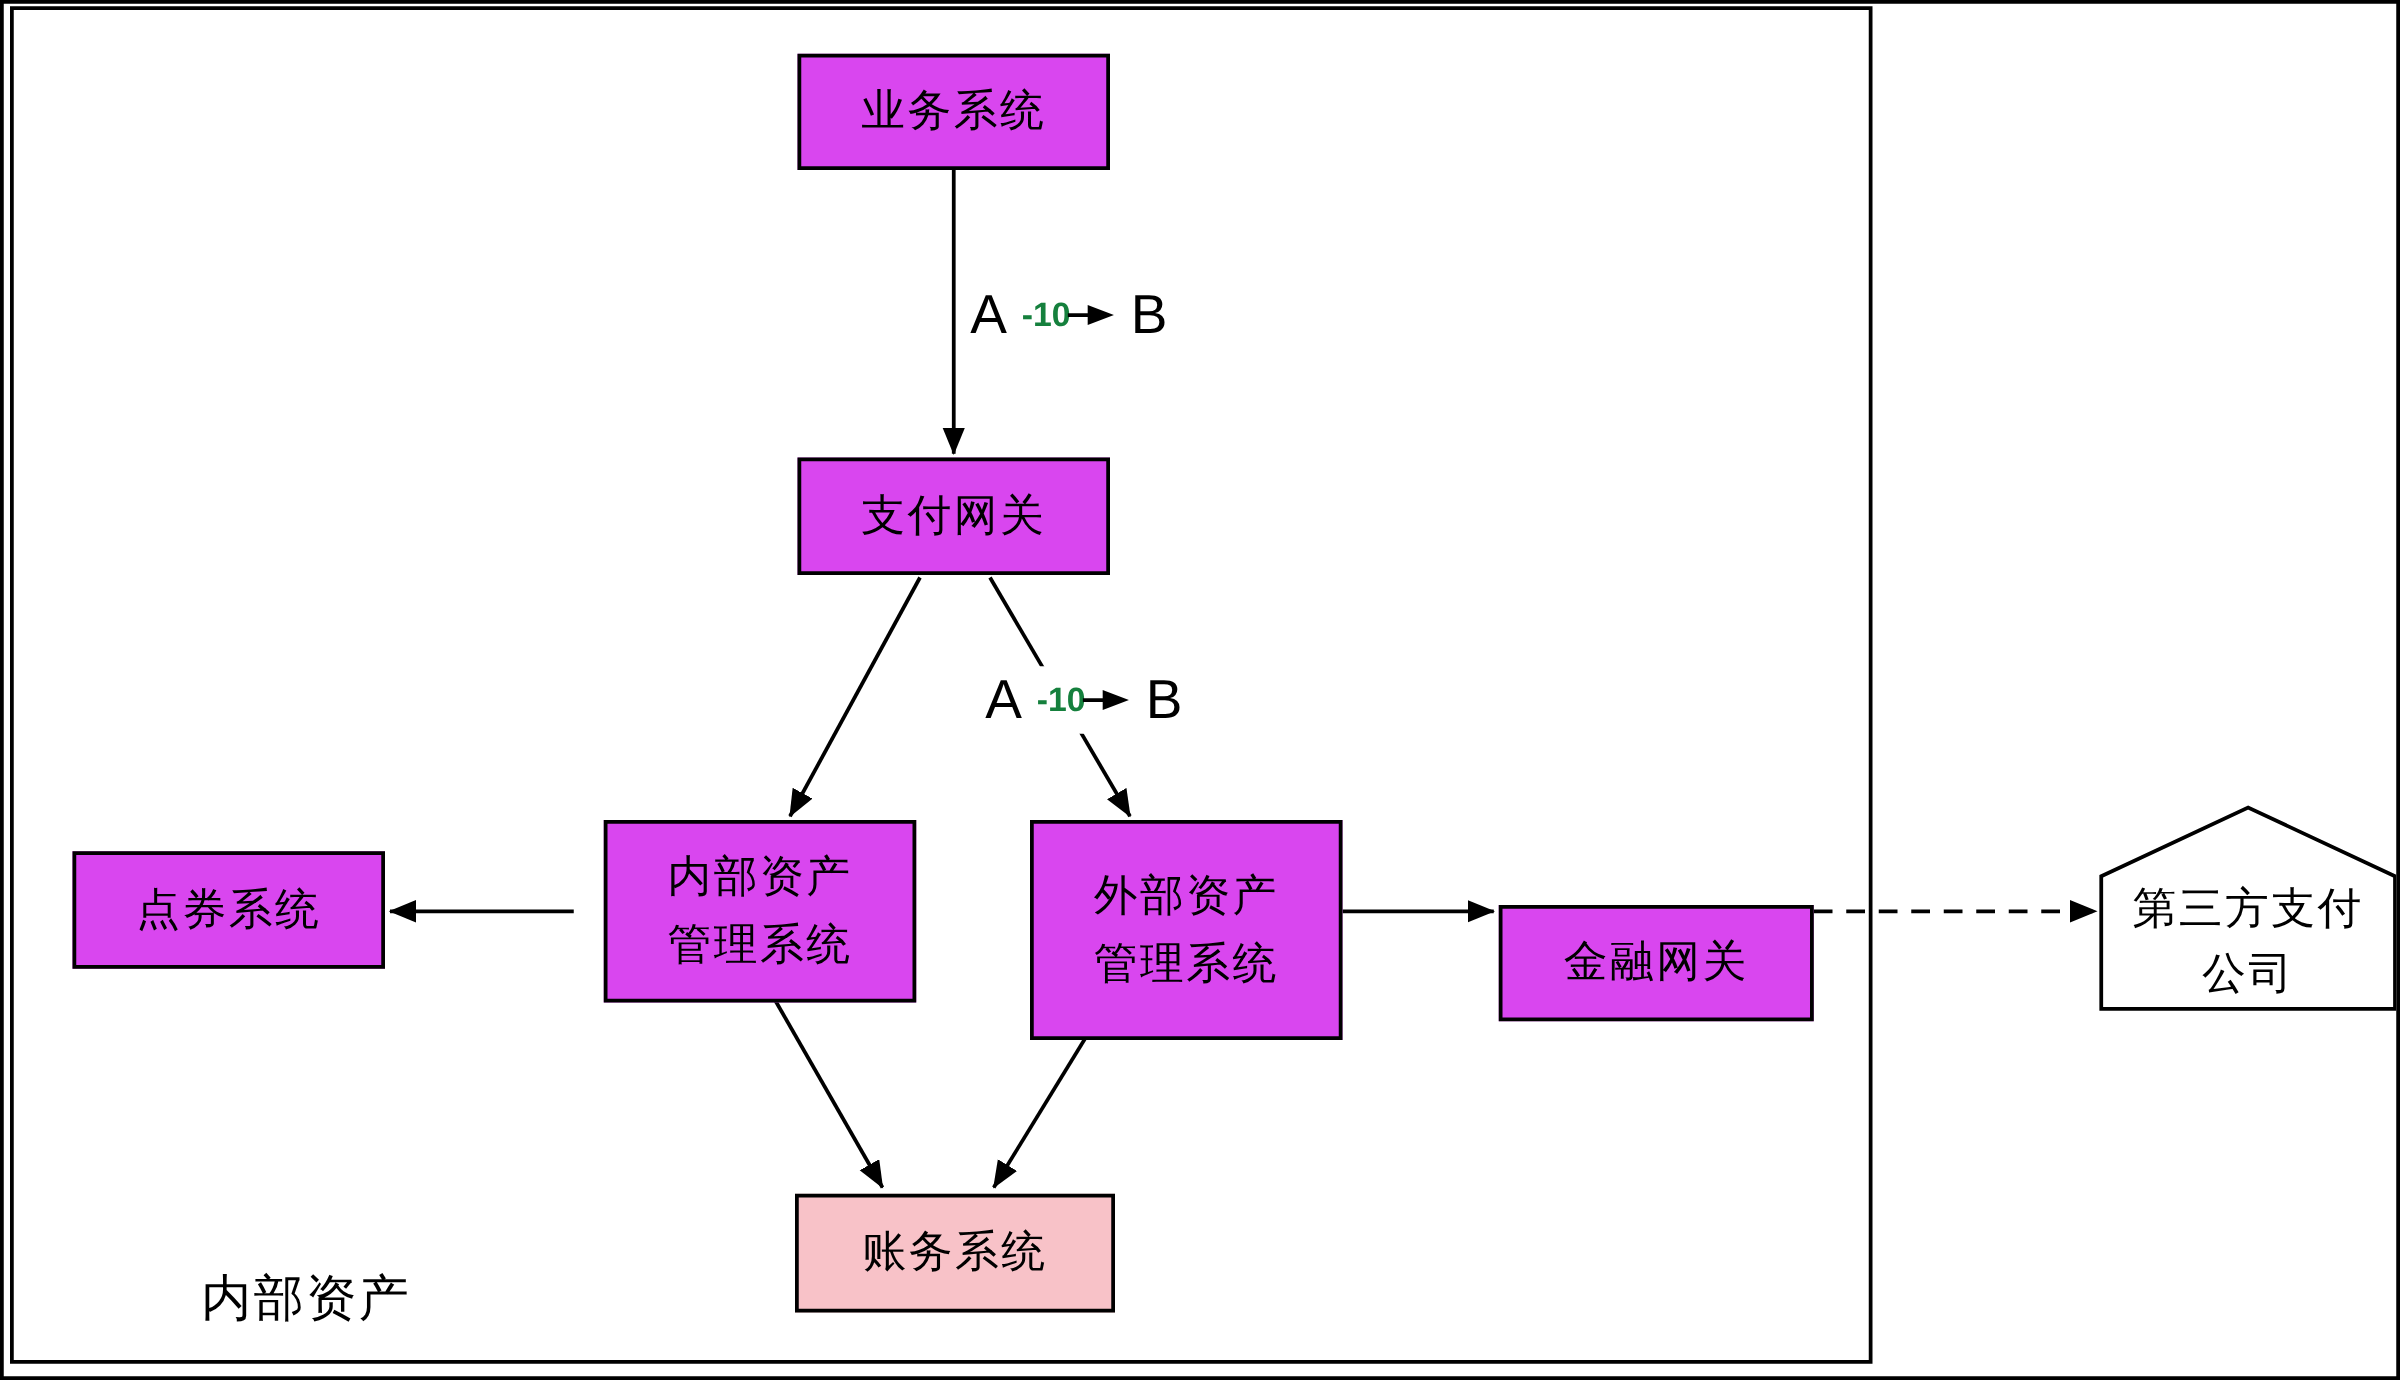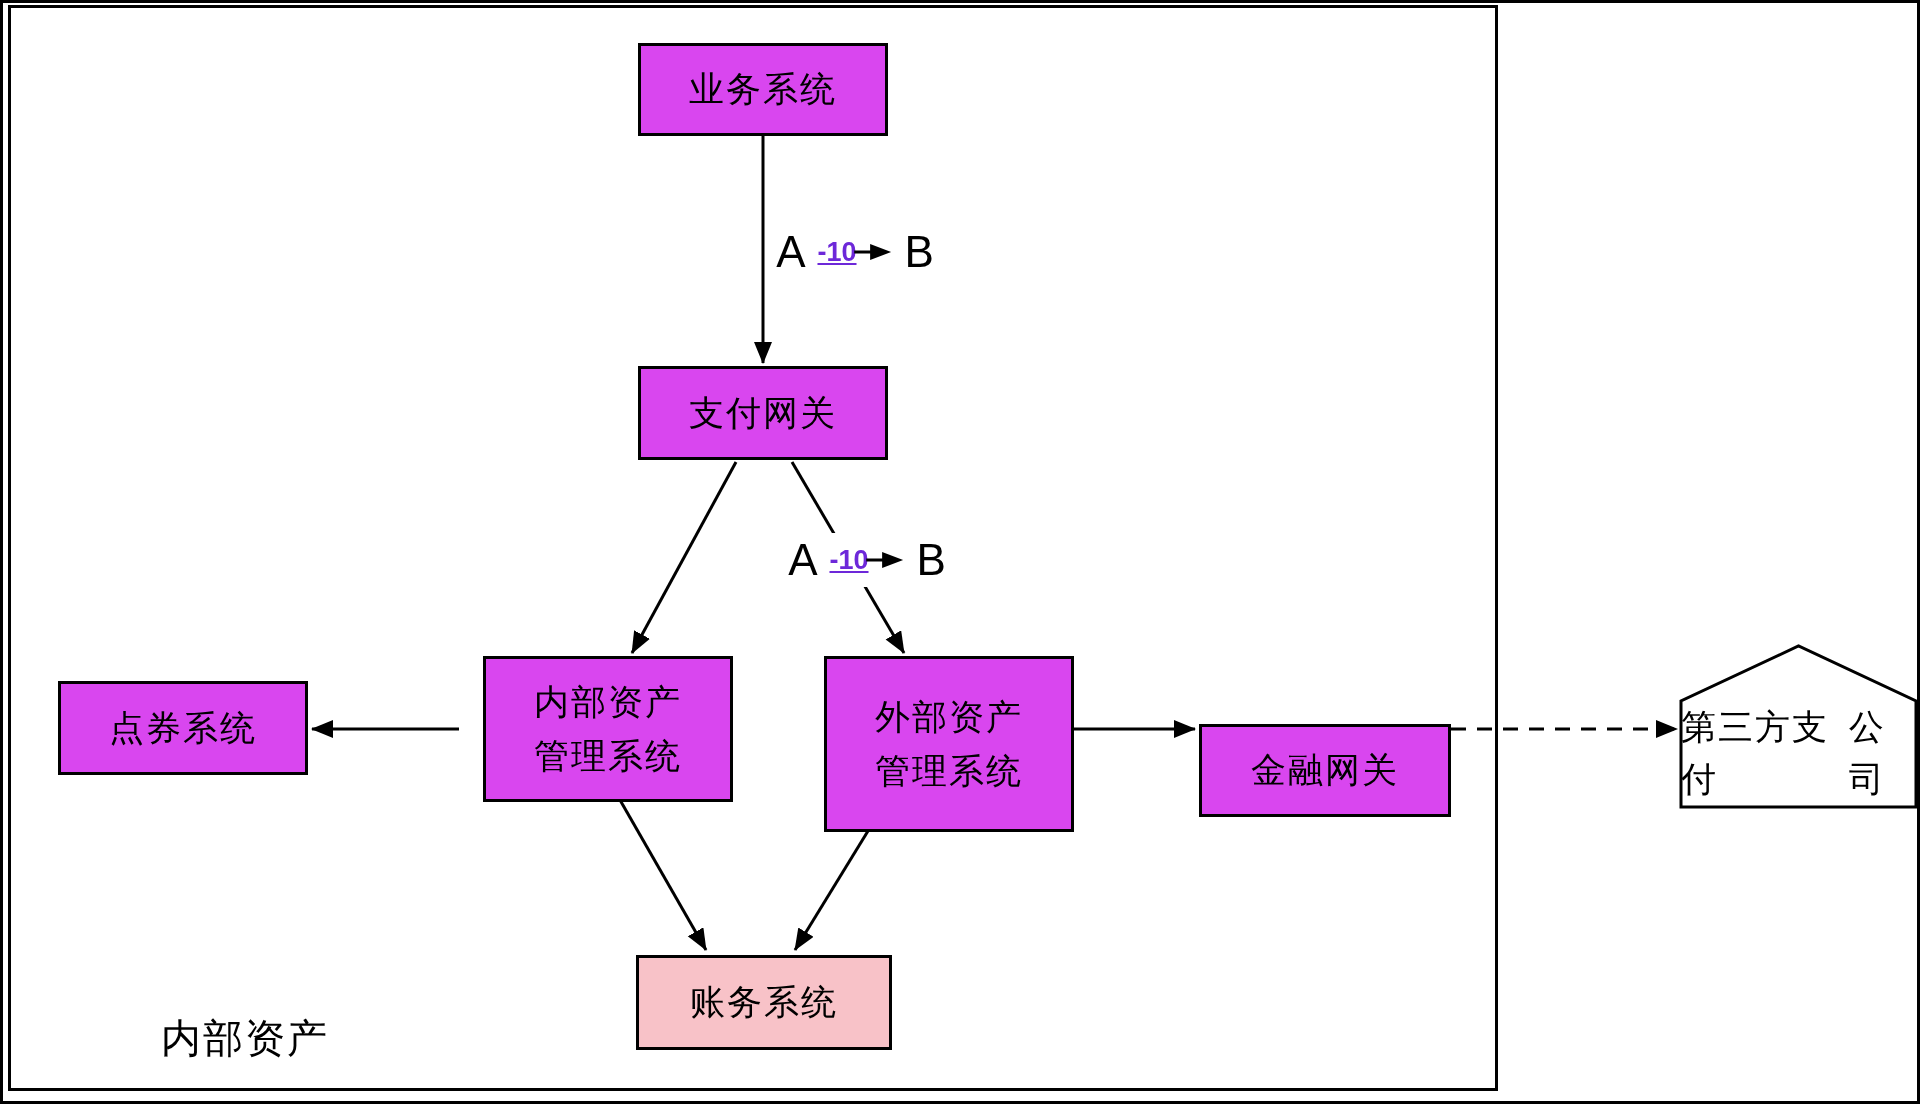--- a/index.html
+++ b/index.html
@@ -100,9 +100,8 @@
   .edge-label .el-amt {
     font-size: 27px;
     font-weight: bold;
-    color: #6d28d9;
+    color: #15803d;
     margin-right: -2px;
-    text-decoration: underline;
   }
   .label-transfer-top { left: 852px; top: 249px; }
   .label-transfer-mid { left: 864px; top: 557px; }

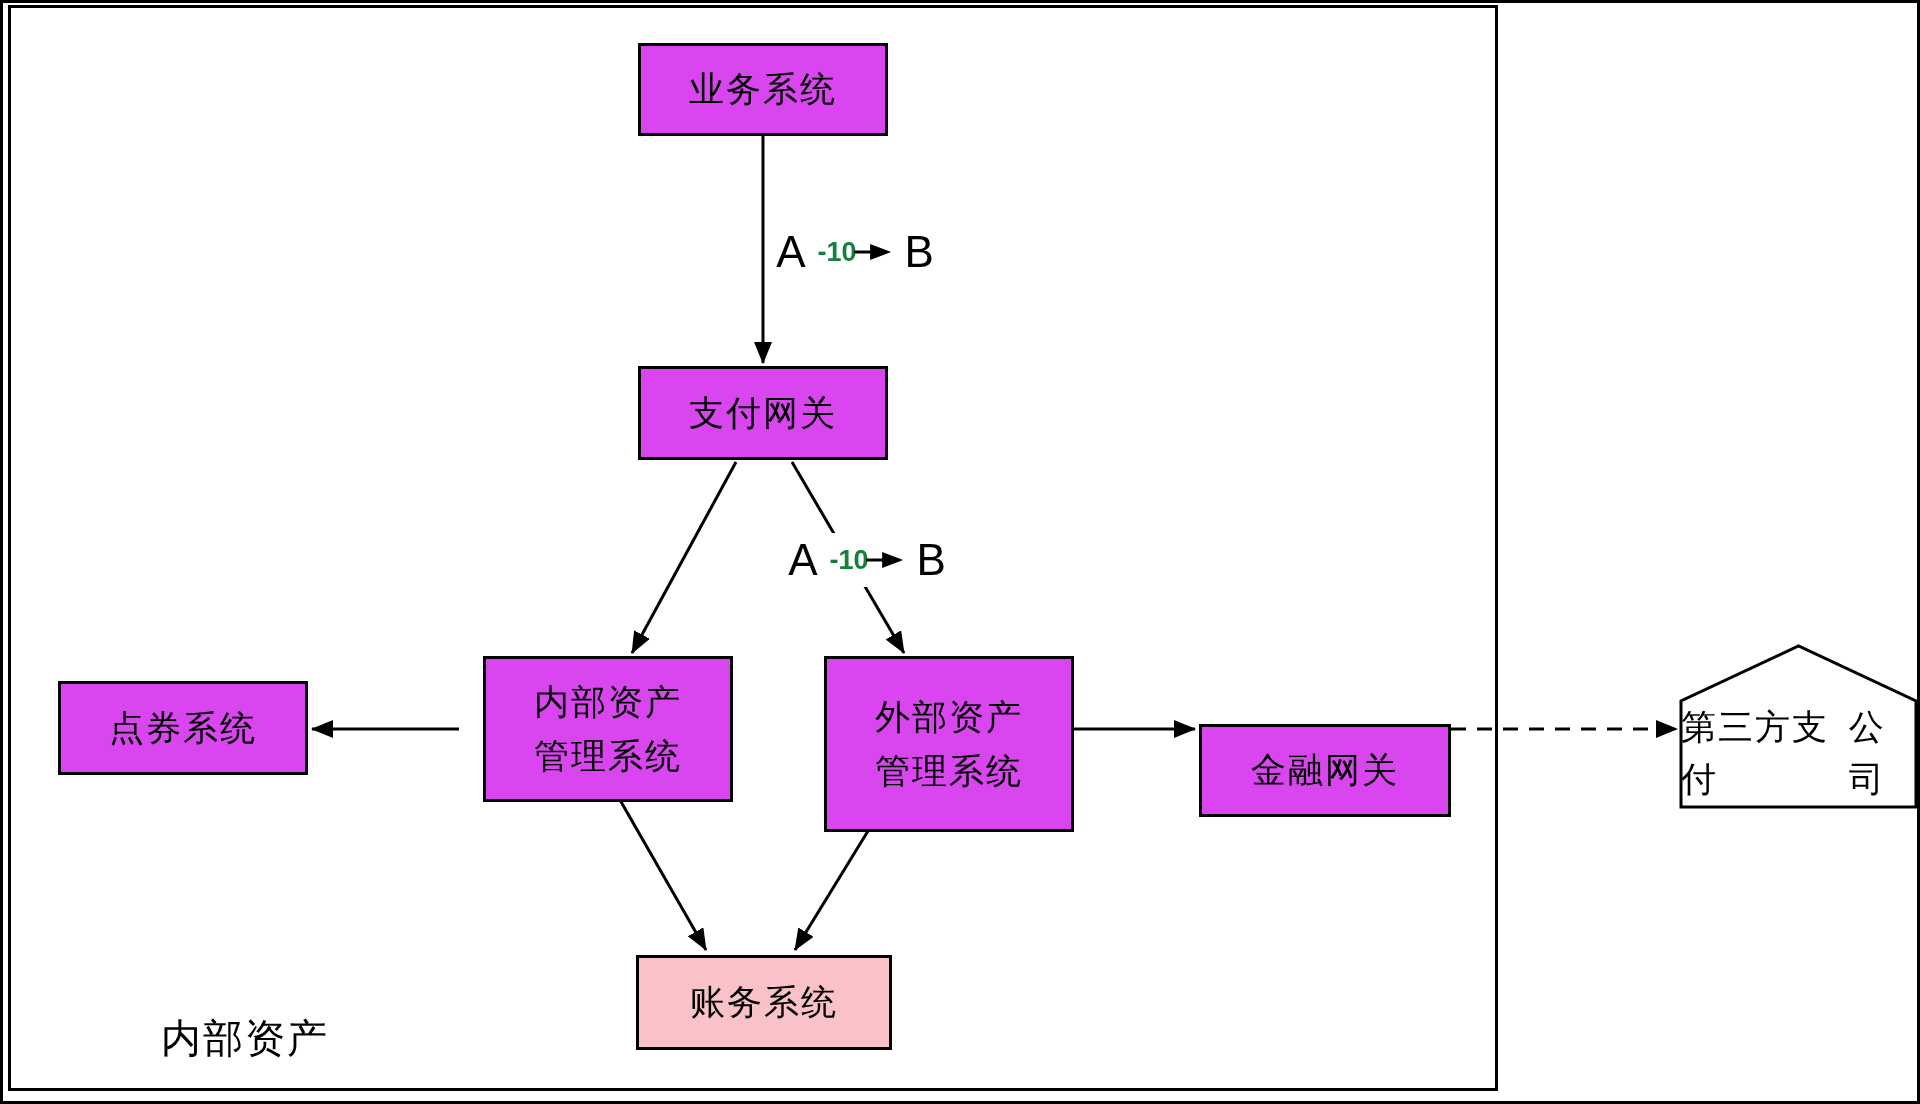--- a/index.html
+++ b/index.html
@@ -71,9 +71,10 @@
     width: 235px;
     height: 96px;
     display: flex;
-    flex-direction: row;
+    flex-direction: column;
     align-items: center;
     justify-content: center;
+    text-align: center;
     font-size: 35px;
     letter-spacing: 2px;
     line-height: 1.5;

